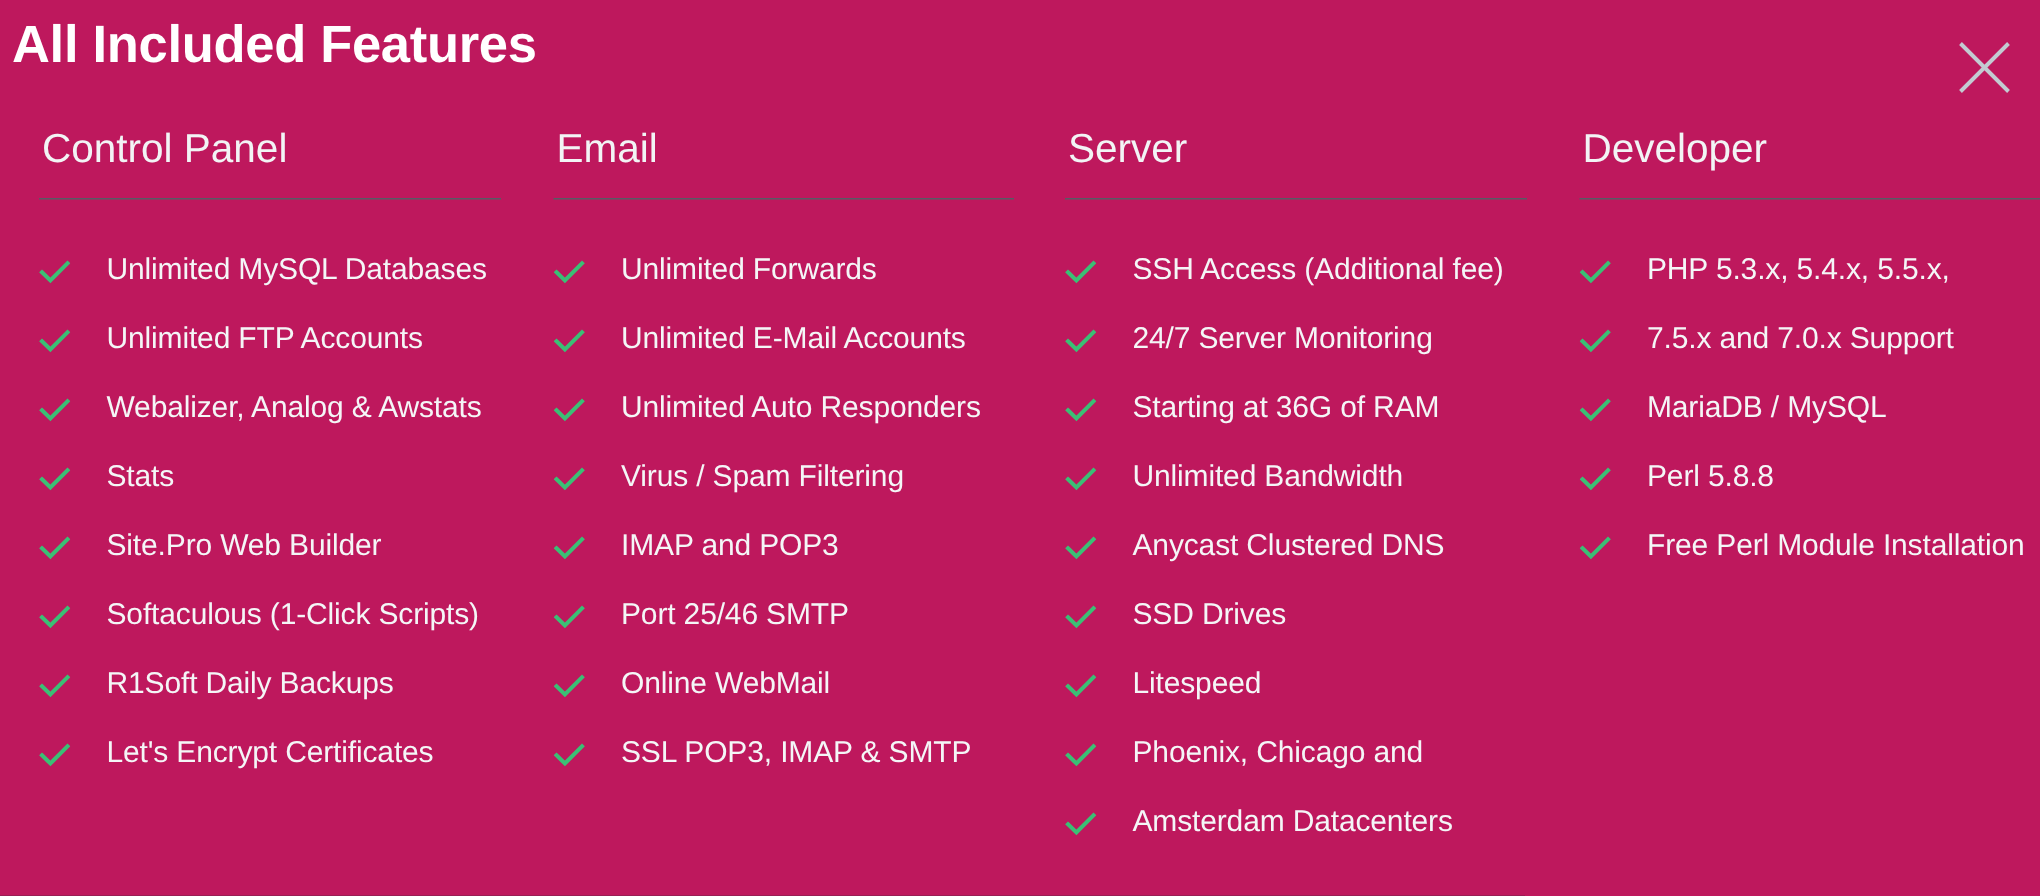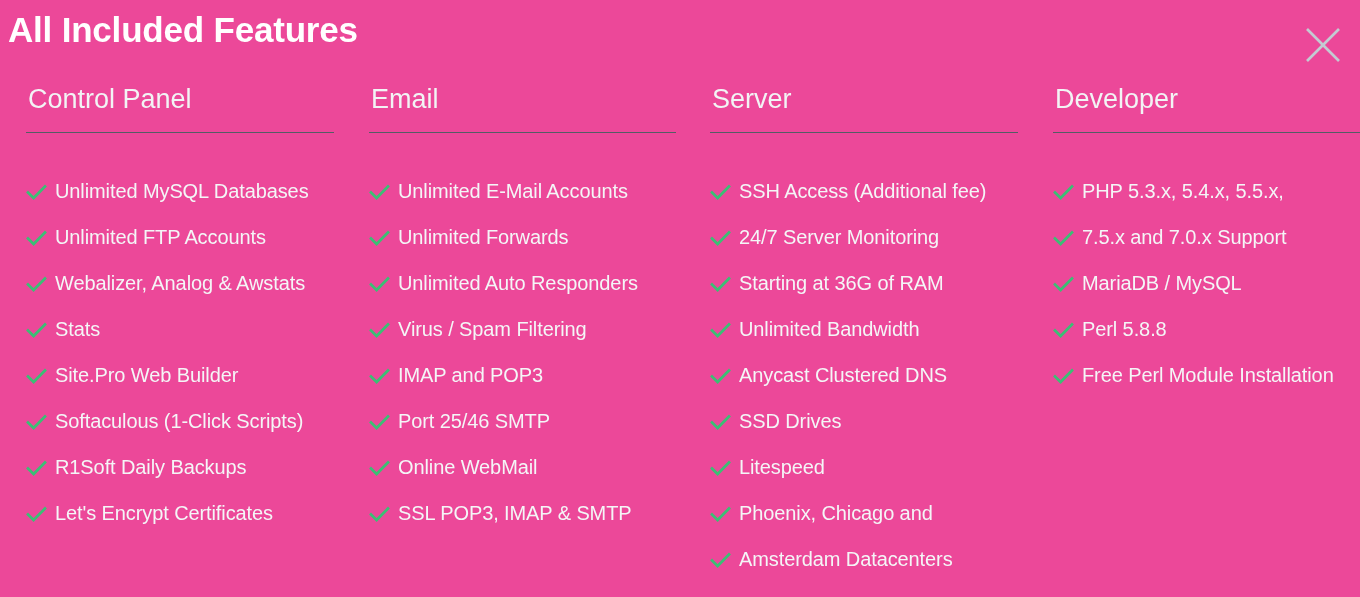--- a/index.html
+++ b/index.html
@@ -19,7 +19,7 @@
     position: relative;
     width: 1360px;
     height: 597px;
-    background: #ec4899;
+    background: #be185d;
     box-sizing: border-box;
     overflow: hidden;
   }

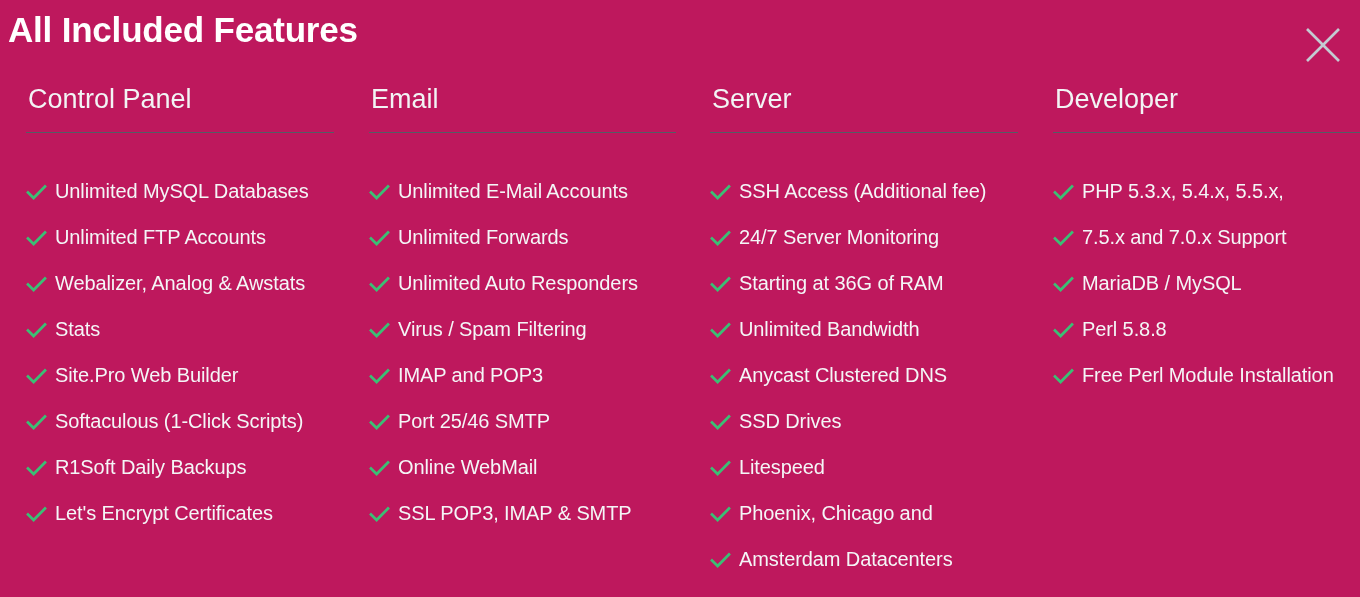--- a/index.html
+++ b/index.html
@@ -100,10 +100,11 @@
 
   .feature-item {
     display: flex;
-    align-items: flex-end;
+    align-items: center;
     height: 46px;
     line-height: 24px;
     white-space: nowrap;
+    gap: 16px;
   }
 
   .check-icon {

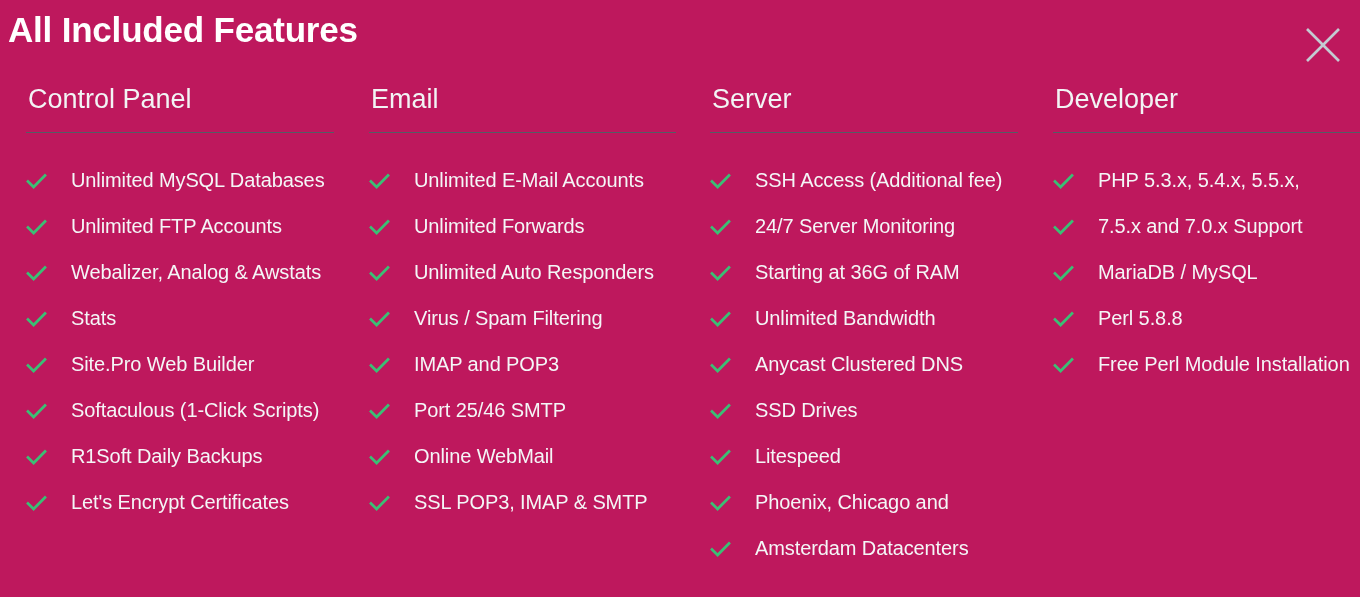--- a/index.html
+++ b/index.html
@@ -227,15 +227,15 @@
                 <polyline points="2,11.5 7.6,17 19,5.5" fill="none" stroke="#3bbf75" stroke-width="2.7" stroke-linecap="square" stroke-linejoin="miter"></polyline>
               </svg>
             </span>
+          <span class="feature-label">Unlimited Forwards</span>
+        </li>
+        <li class="feature-item">
+          <span class="check-icon">
+              <svg viewBox="0 0 21 22" xmlns="http://www.w3.org/2000/svg">
+                <polyline points="2,11.5 7.6,17 19,5.5" fill="none" stroke="#3bbf75" stroke-width="2.7" stroke-linecap="square" stroke-linejoin="miter"></polyline>
+              </svg>
+            </span>
           <span class="feature-label">Unlimited E-Mail Accounts</span>
-        </li>
-        <li class="feature-item">
-          <span class="check-icon">
-              <svg viewBox="0 0 21 22" xmlns="http://www.w3.org/2000/svg">
-                <polyline points="2,11.5 7.6,17 19,5.5" fill="none" stroke="#3bbf75" stroke-width="2.7" stroke-linecap="square" stroke-linejoin="miter"></polyline>
-              </svg>
-            </span>
-          <span class="feature-label">Unlimited Forwards</span>
         </li>
         <li class="feature-item">
           <span class="check-icon">

